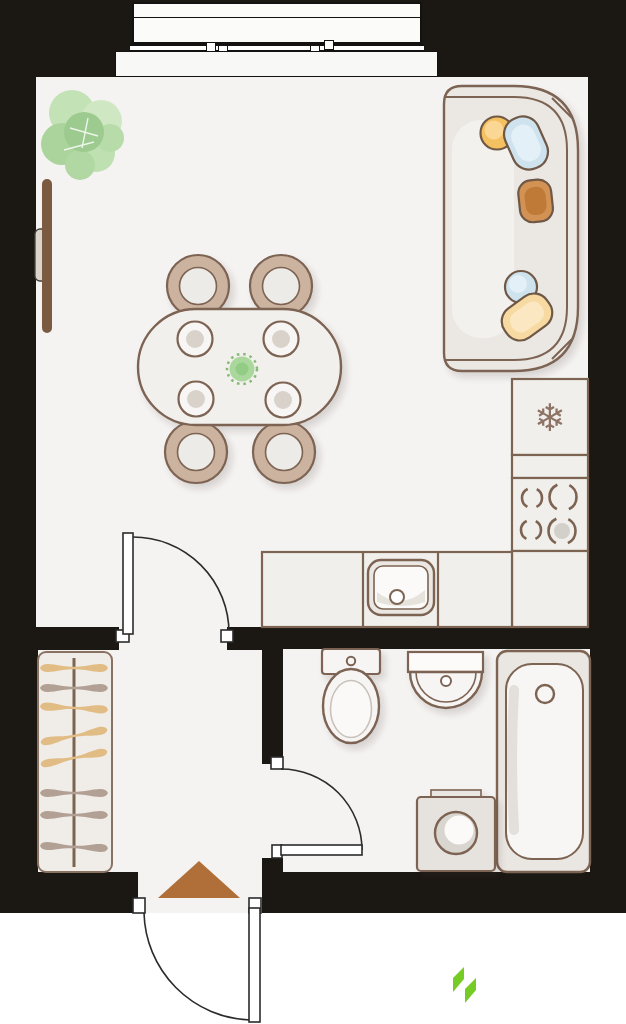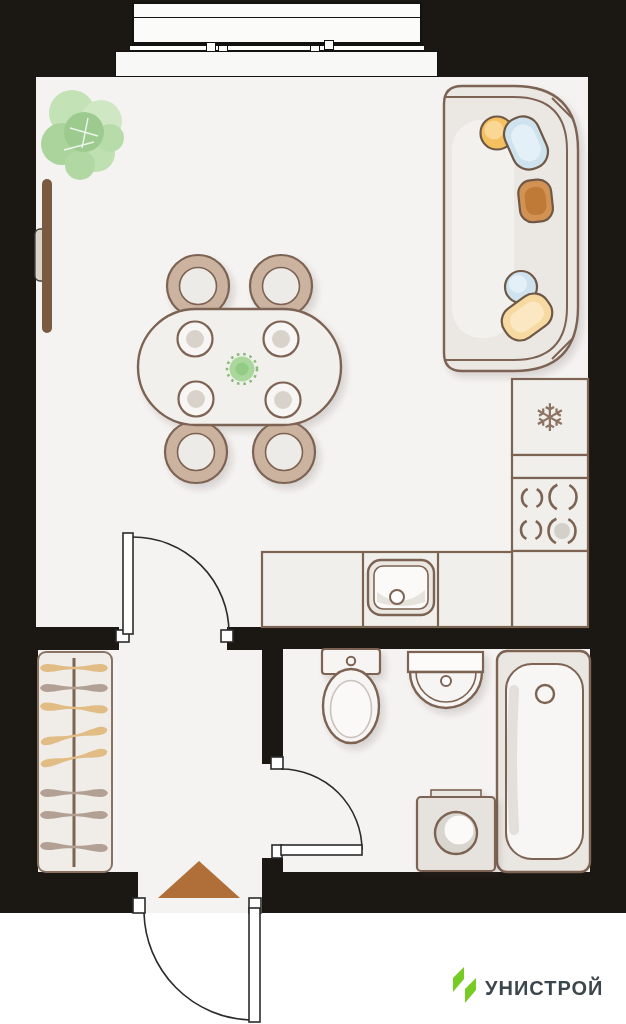--- a/index.html
+++ b/index.html
@@ -234,7 +234,6 @@
       <polygon points="1,12 12,1 12,13 1,26" fill="#77cb25"></polygon>
       <polygon points="13,23 24,12 24,24 13,37" fill="#77cb25"></polygon>
     </svg>
-    <span id="logo-text">УНИСТРОЙ</span>
   </div>
 
 </div>

